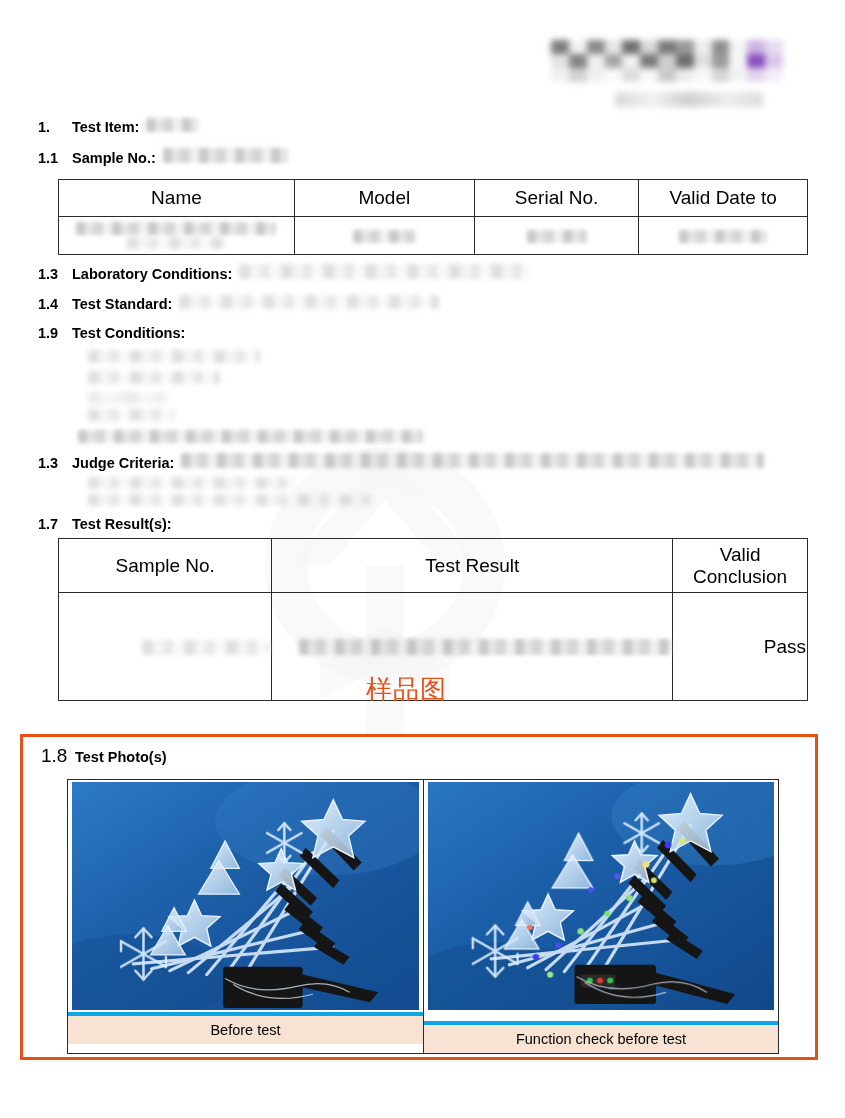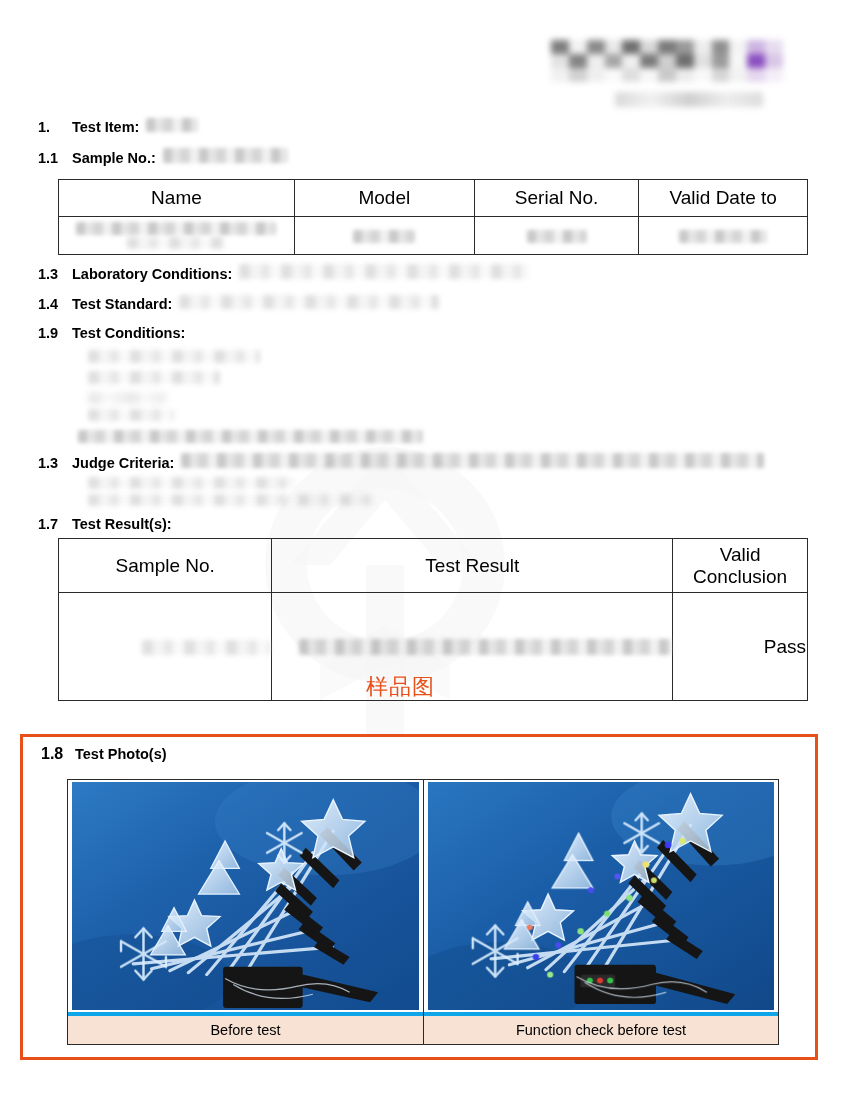--- a/index.html
+++ b/index.html
@@ -134,7 +134,7 @@
   #sample-annotation {
     position: absolute;
     left: 366px; top: 676px;
-    font-size: 22px;
+    font-size: 26px;
     color: #E8501A;
     font-weight: normal;
     letter-spacing: 1px;

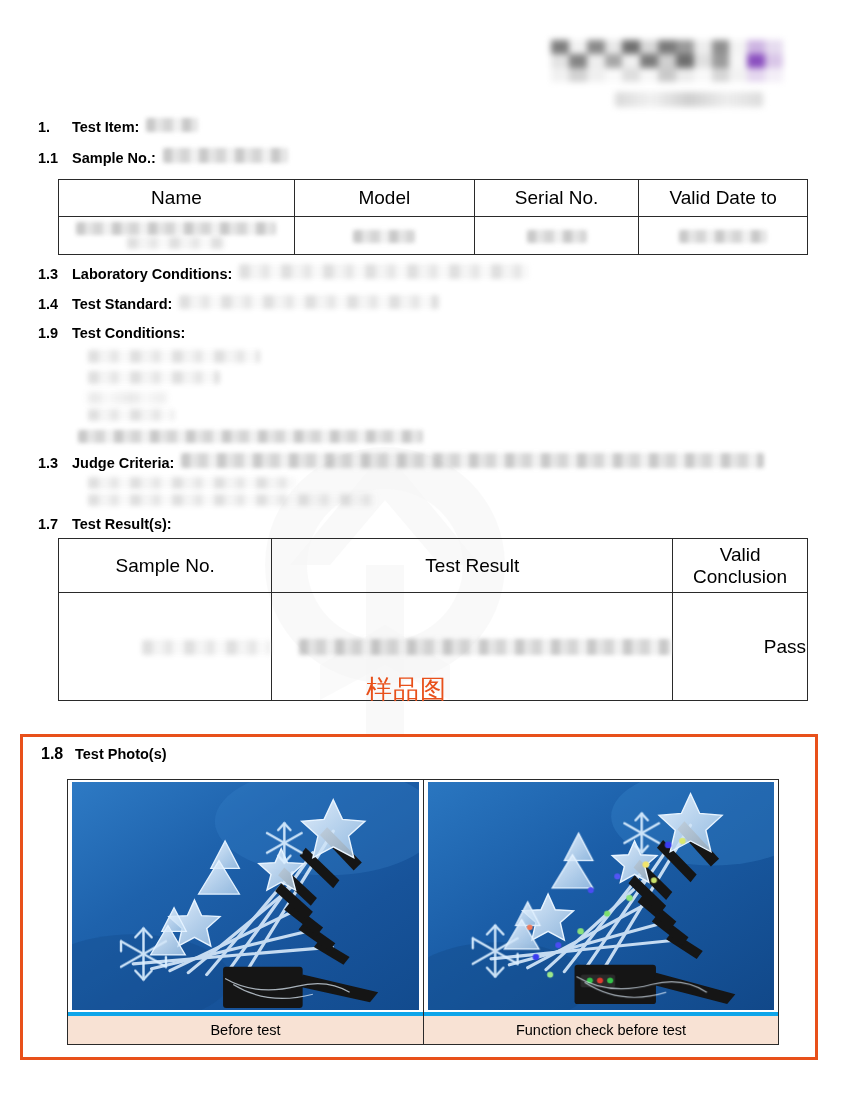--- a/index.html
+++ b/index.html
@@ -156,7 +156,7 @@
     align-items: baseline;
     padding: 8px 0 0 18px;
   }
-  #photo-heading .num { font-weight: bold; font-size: 16px; width: 34px; }
+  #photo-heading .num { font-weight: normal; font-size: 19px; width: 34px; }
   #photo-heading .lbl { font-weight: bold; font-size: 14.5px; }
 
   #photo-grid {

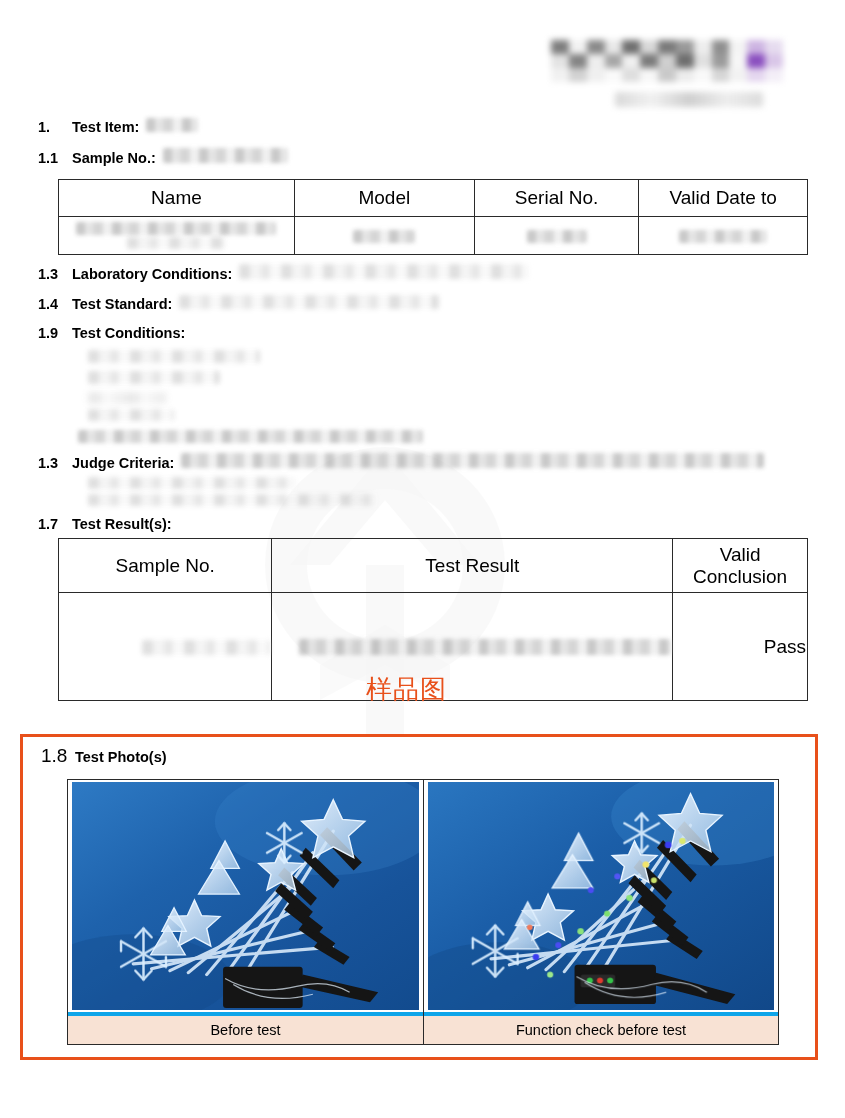--- a/index.html
+++ b/index.html
@@ -172,7 +172,7 @@
     flex-direction: column;
     background: #ffffff;
   }
-  .photo-cell + .photo-cell { border-left: 1px solid #2a2a2a; }
+  .photo-cell + .photo-cell { border-left: 1px solid #2a2a2a; gap: 9px; }
   .photo-frame {
     height: 232px;
     padding: 2px 4px;

